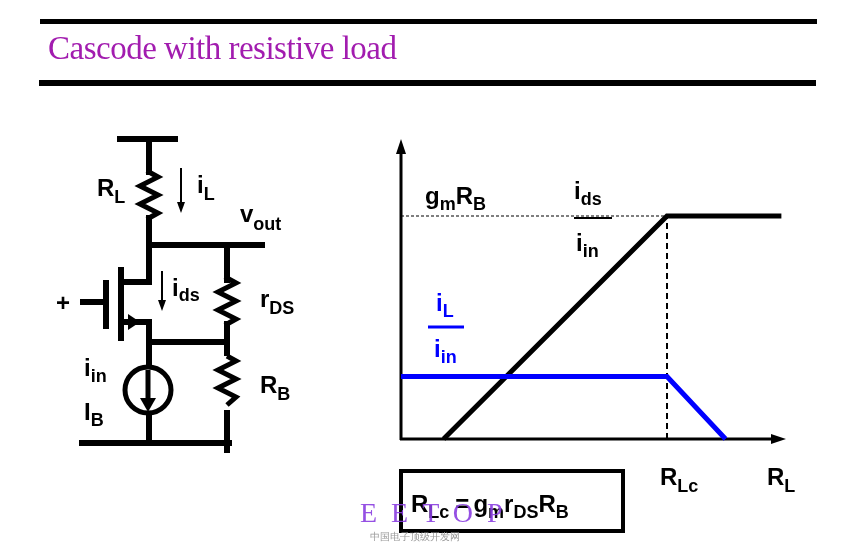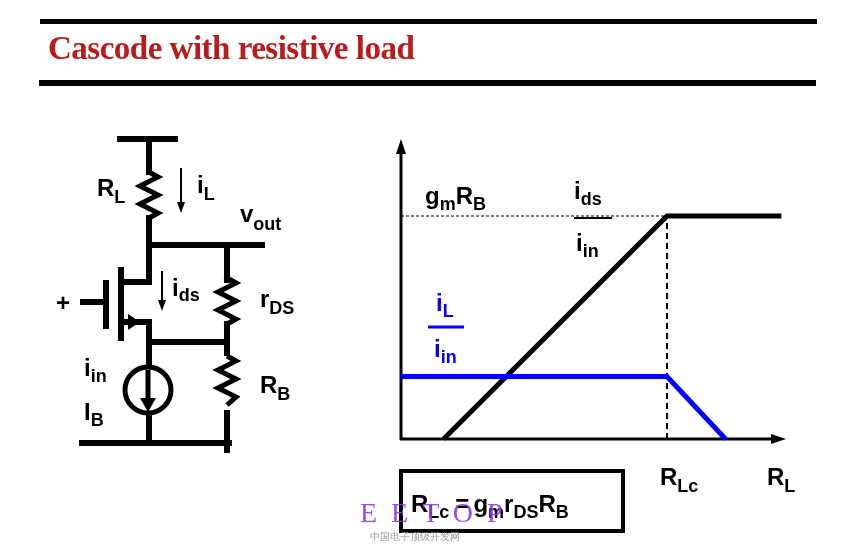--- a/index.html
+++ b/index.html
@@ -5,7 +5,7 @@
   html, body { margin: 0; padding: 0; background: #ffffff; }
   body { width: 859px; height: 549px; position: relative; overflow: hidden; font-family: "Liberation Sans", sans-serif; }
   .rule { position: absolute; background: #000; }
-  .title { position: absolute; left: 48px; top: 30px; font-family: "Liberation Serif", serif; font-weight: bold; font-size: 33px; color: #b91c1c; letter-spacing: -0.5px; }
+  .title { position: absolute; left: 48px; top: 30px; font-family: "Liberation Serif", serif; font-weight: normal; font-size: 33px; color: #a21caf; letter-spacing: -0.5px; }
   svg { position: absolute; left: 0; top: 0; }
   .lbl { font-family: "Liberation Sans", sans-serif; font-weight: bold; fill: #000; }
   .blue { fill: #0000ff; }

